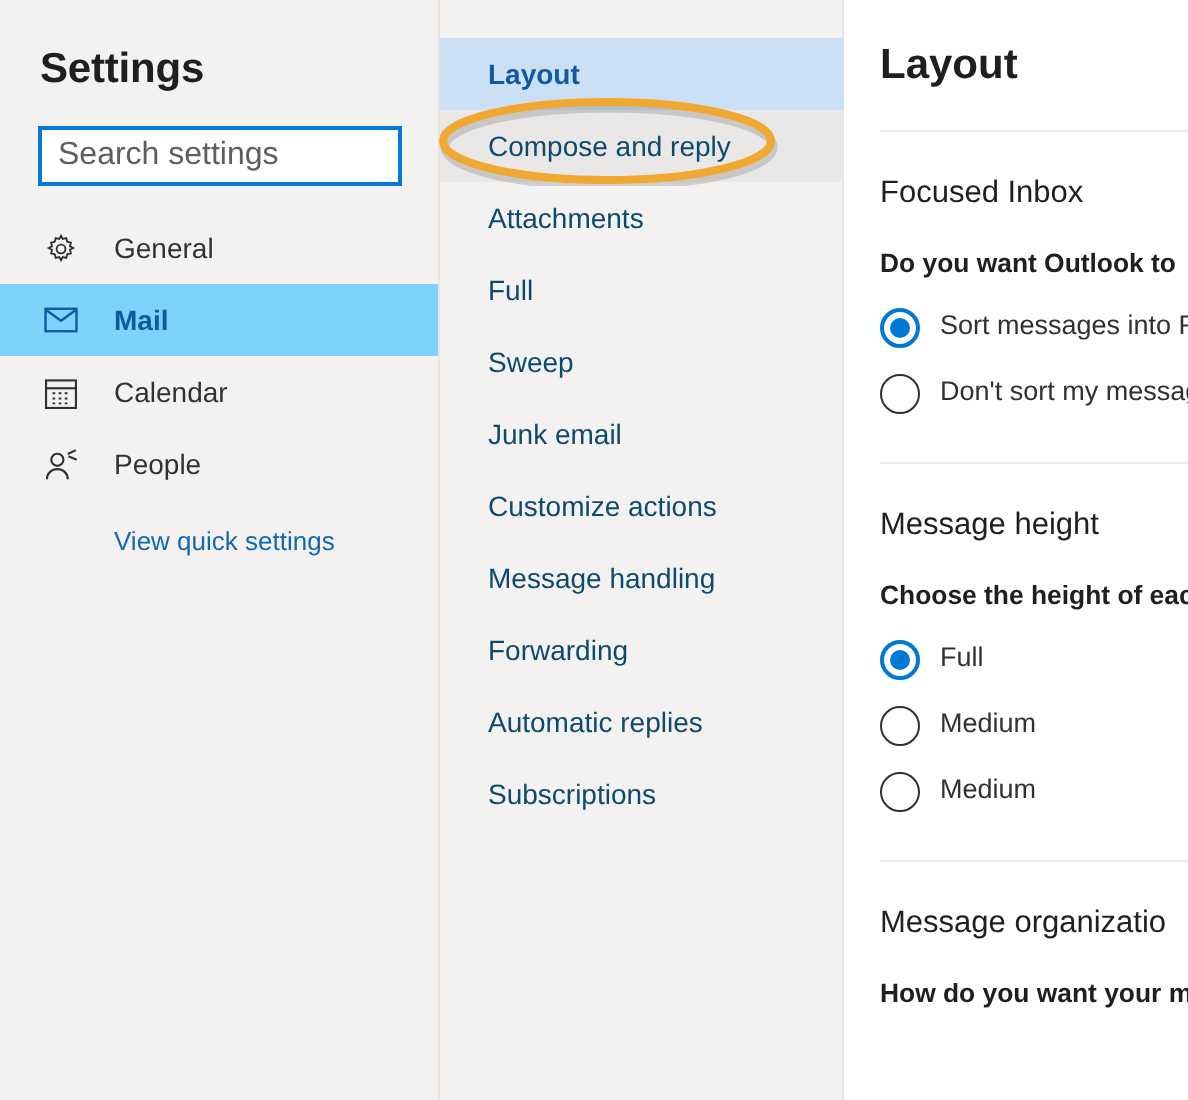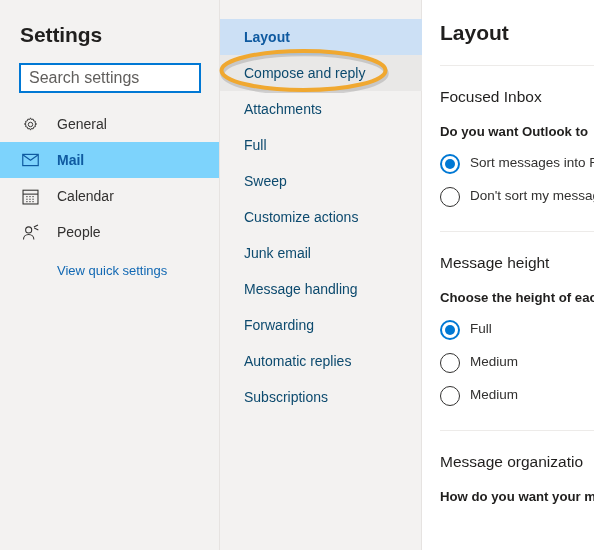--- a/index.html
+++ b/index.html
@@ -302,8 +302,8 @@
     <div class="mid-item">Attachments</div>
     <div class="mid-item">Full</div>
     <div class="mid-item">Sweep</div>
+    <div class="mid-item">Junk email</div>
     <div class="mid-item">Customize actions</div>
-    <div class="mid-item">Junk email</div>
     <div class="mid-item">Message handling</div>
     <div class="mid-item">Forwarding</div>
     <div class="mid-item">Automatic replies</div>

